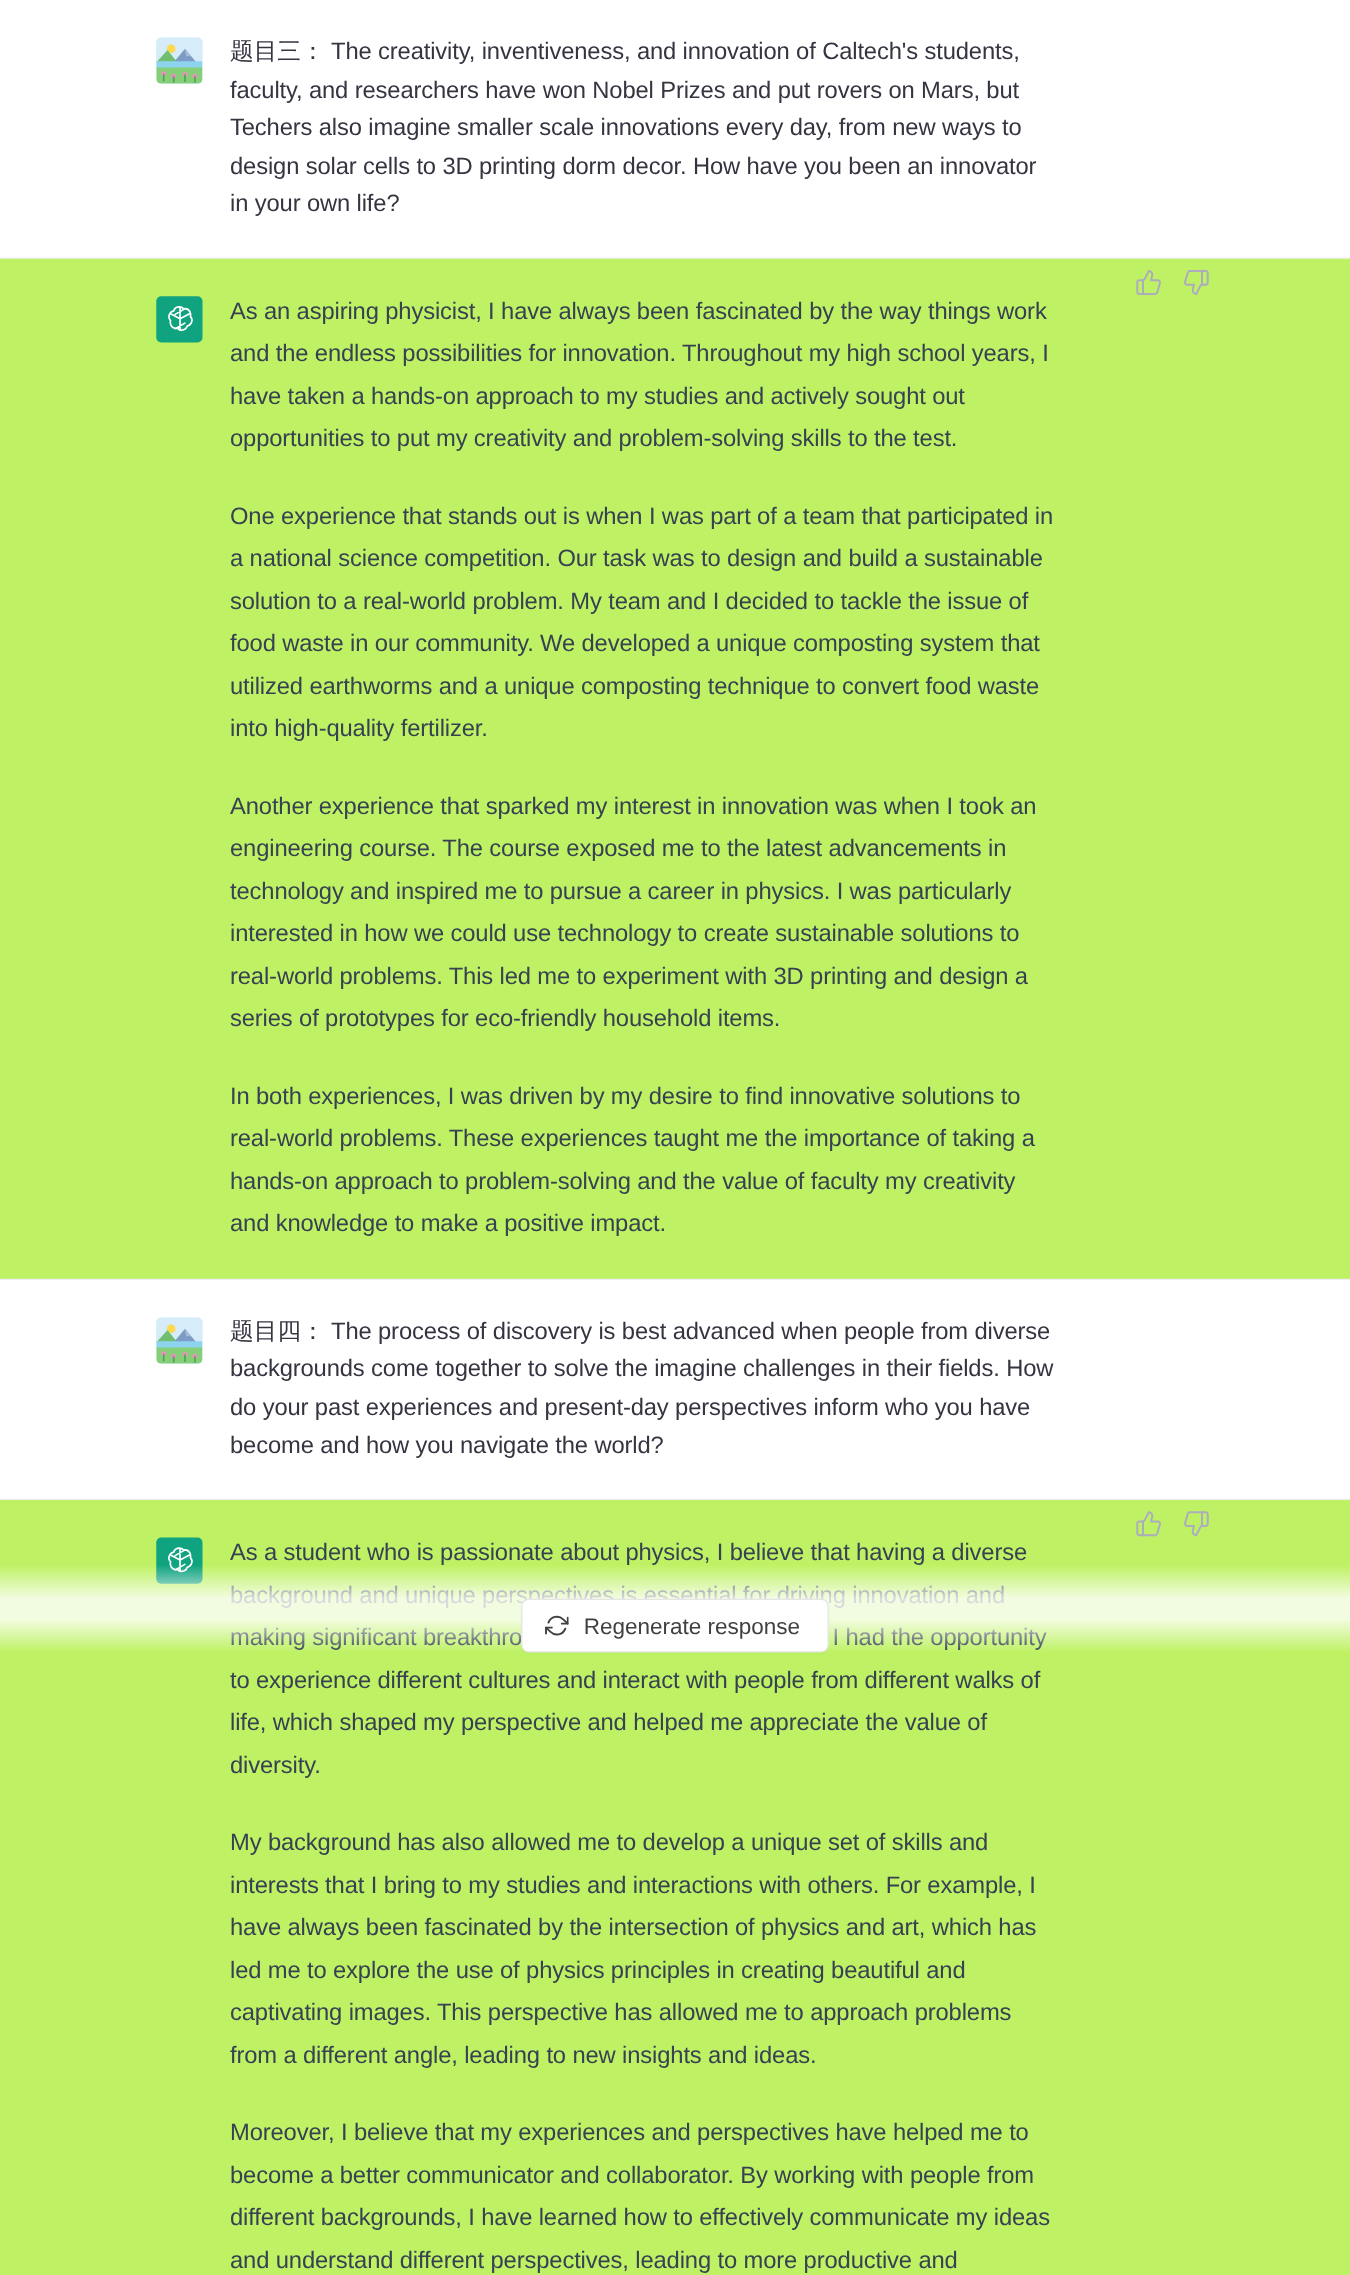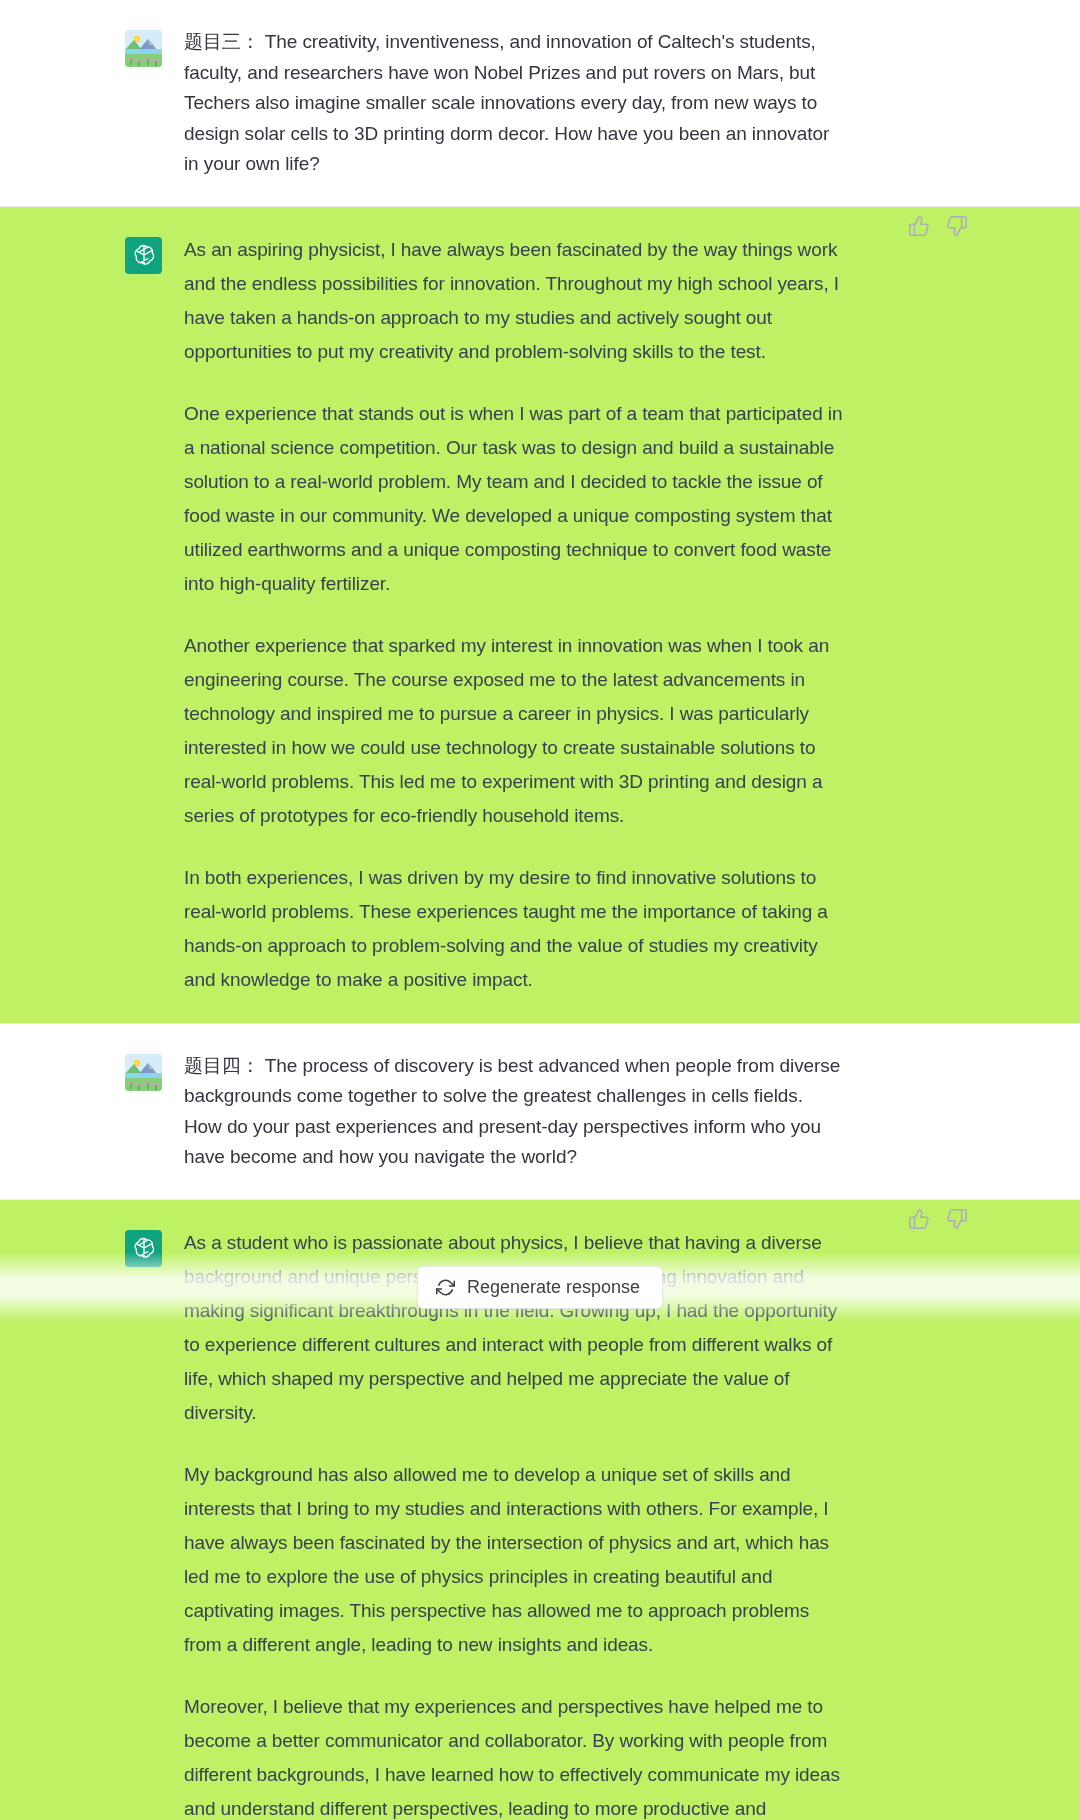--- a/index.html
+++ b/index.html
@@ -218,7 +218,7 @@
         <p class="bot-para">As an aspiring physicist, I have always been fascinated by the way things work and the endless possibilities for innovation. Throughout my high school years, I have taken a hands-on approach to my studies and actively sought out opportunities to put my creativity and problem-solving skills to the test.</p>
         <p class="bot-para">One experience that stands out is when I was part of a team that participated in a national science competition. Our task was to design and build a sustainable solution to a real-world problem. My team and I decided to tackle the issue of food waste in our community. We developed a unique composting system that utilized earthworms and a unique composting technique to convert food waste into high-quality fertilizer.</p>
         <p class="bot-para">Another experience that sparked my interest in innovation was when I took an engineering course. The course exposed me to the latest advancements in technology and inspired me to pursue a career in physics. I was particularly interested in how we could use technology to create sustainable solutions to real-world problems. This led me to experiment with 3D printing and design a series of prototypes for eco-friendly household items.</p>
-        <p class="bot-para">In both experiences, I was driven by my desire to find innovative solutions to real-world problems. These experiences taught me the importance of taking a hands-on approach to problem-solving and the value of studies my creativity and knowledge to make a positive impact.</p>
+        <p class="bot-para">In both experiences, I was driven by my desire to find innovative solutions to real-world problems. These experiences taught me the importance of taking a hands-on approach to problem-solving and the value of faculty my creativity and knowledge to make a positive impact.</p>
       </div>
     </div>
   </div>

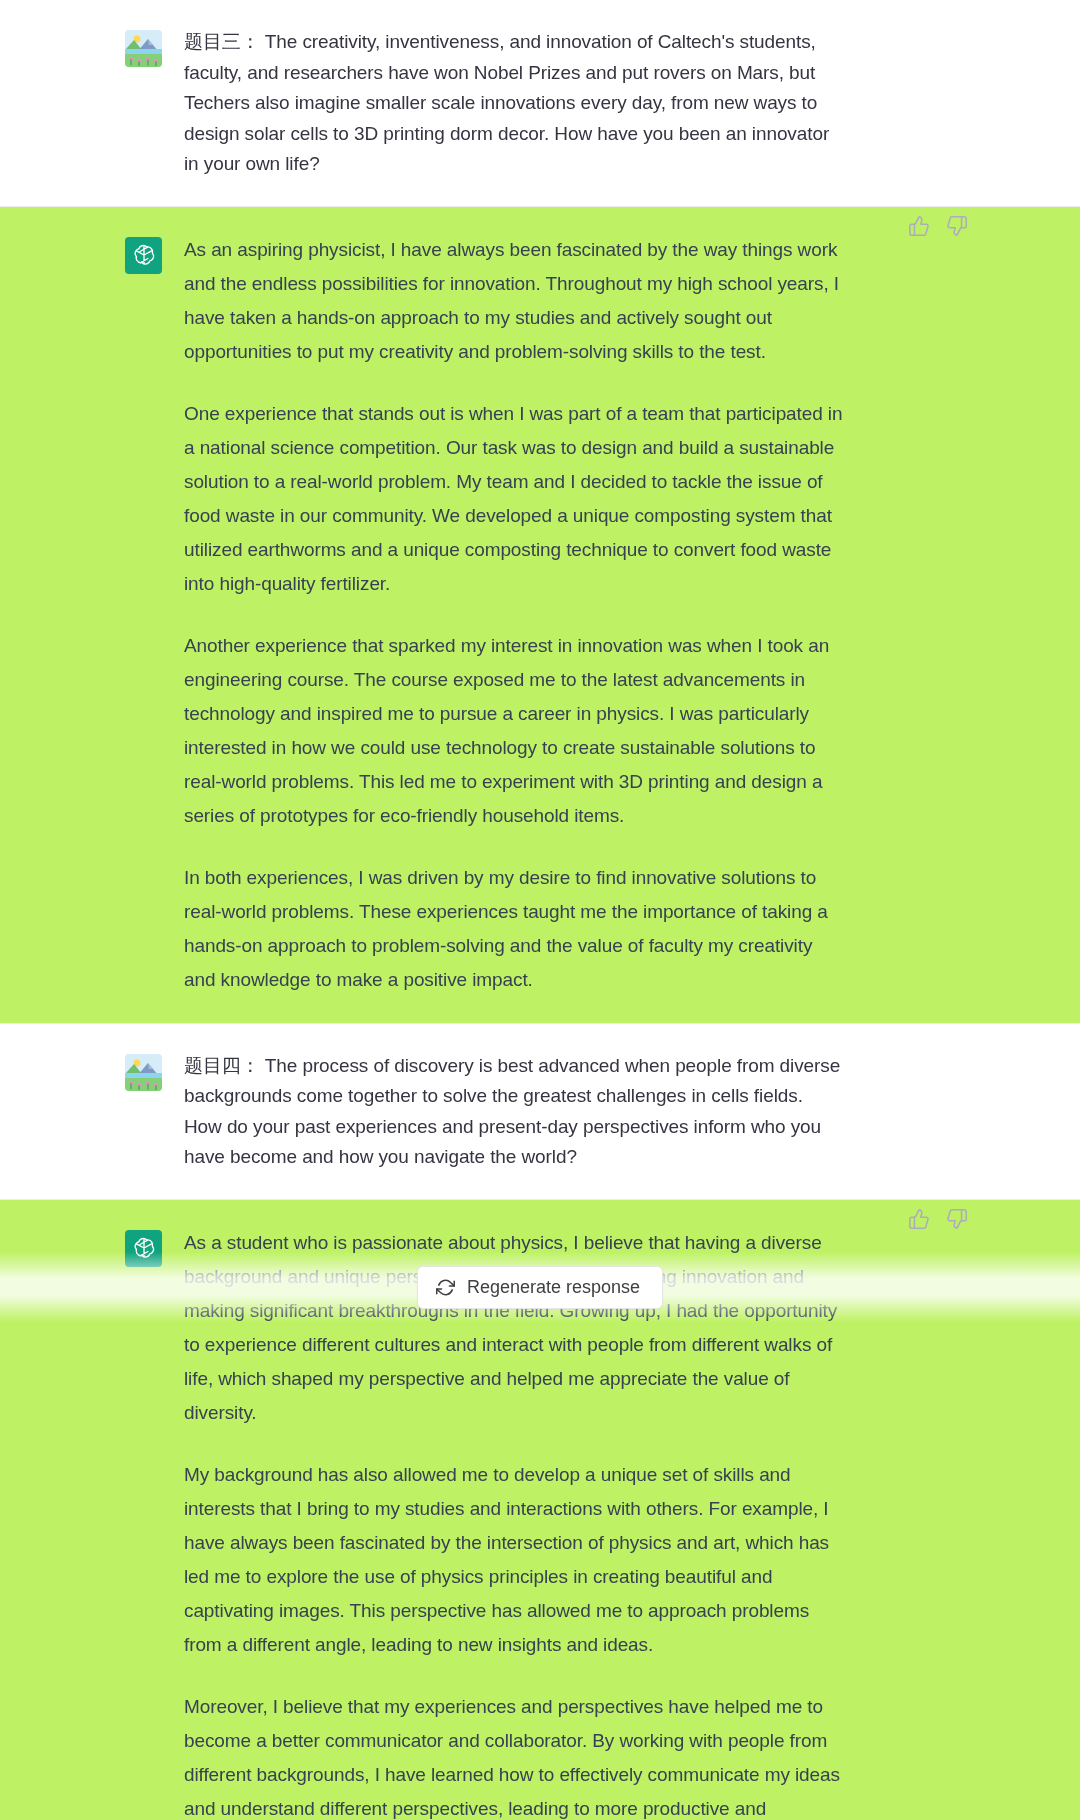--- a/index.html
+++ b/index.html
@@ -247,7 +247,7 @@
         </span>
       </div>
       <div class="msg-body">
-        <div class="prompt-text"><span class="prompt-label">题目四：</span> <span>The process of discovery is best advanced when people from diverse backgrounds come together to solve the greatest challenges in cells fields. How do your past experiences and present-day perspectives inform who you have become and how you navigate the world?</span></div>
+        <div class="prompt-text"><span class="prompt-label">题目四：</span> <span>The process of discovery is best advanced when people from diverse backgrounds come together to solve the imagine challenges in their fields. How do your past experiences and present-day perspectives inform who you have become and how you navigate the world?</span></div>
       </div>
     </div>
   </div>

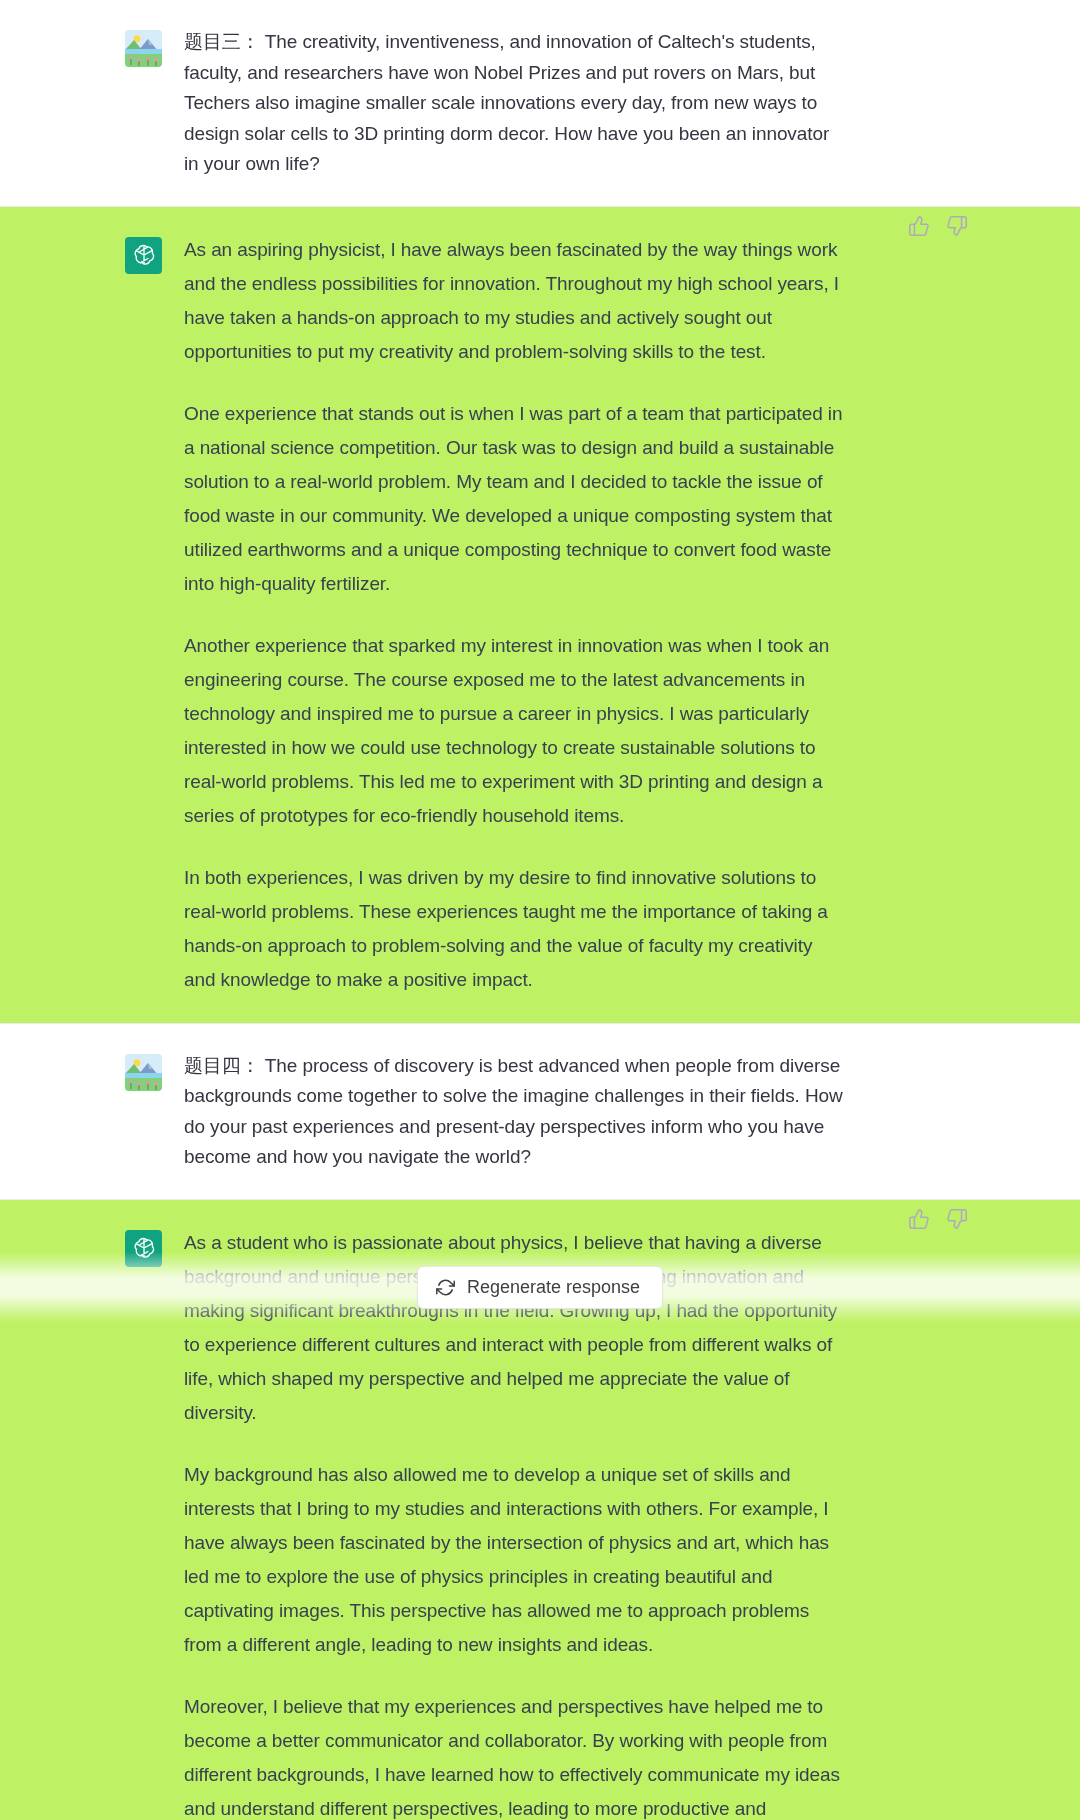--- a/index.html
+++ b/index.html
@@ -123,7 +123,7 @@
     right: 0;
     height: 70px;
     display: flex;
-    align-items: center;
+    align-items: flex-end;
     justify-content: center;
     pointer-events: none;
     z-index: 20;

